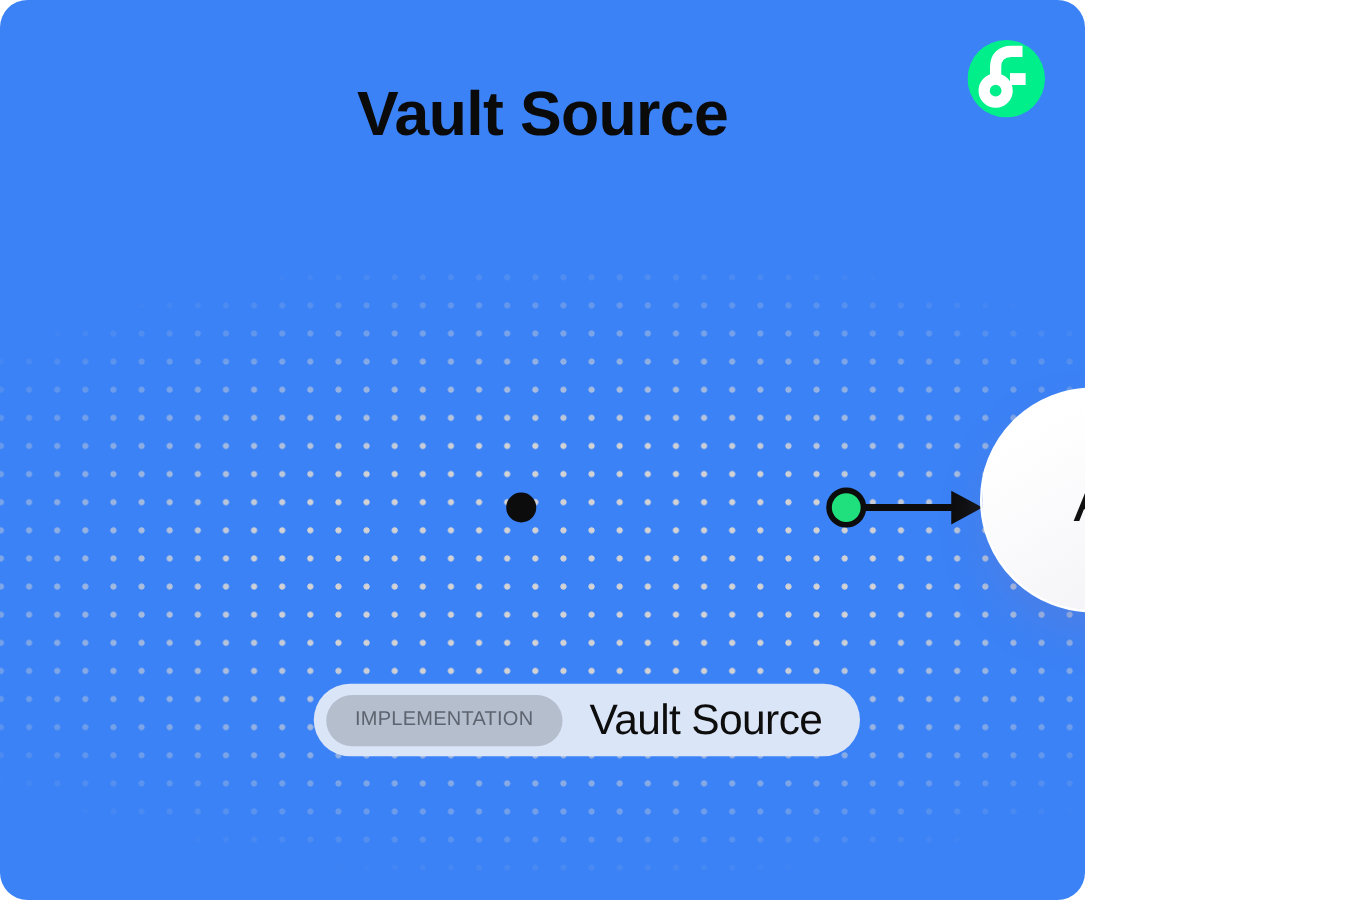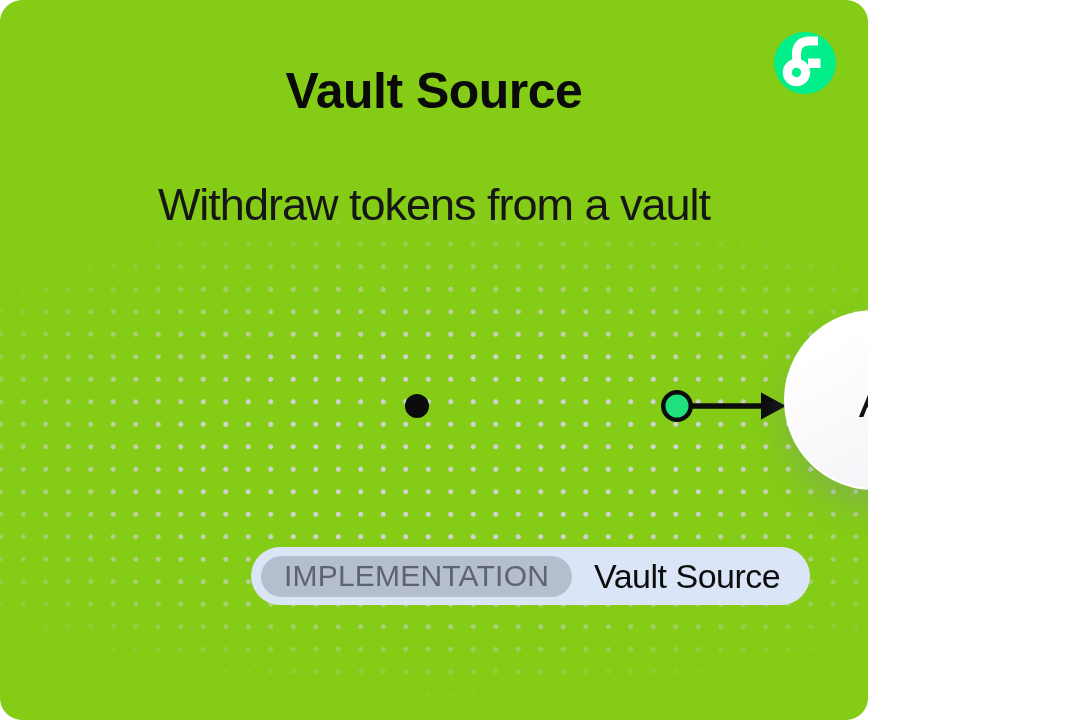--- a/index.html
+++ b/index.html
@@ -6,7 +6,7 @@
   .canvas{
     position:relative;
     width:868px;height:720px;
-    background:#84cc16;
+    background:#3b82f6;
     overflow:hidden;
     font-family:"Liberation Sans", sans-serif;
     color:#0c0c0c;

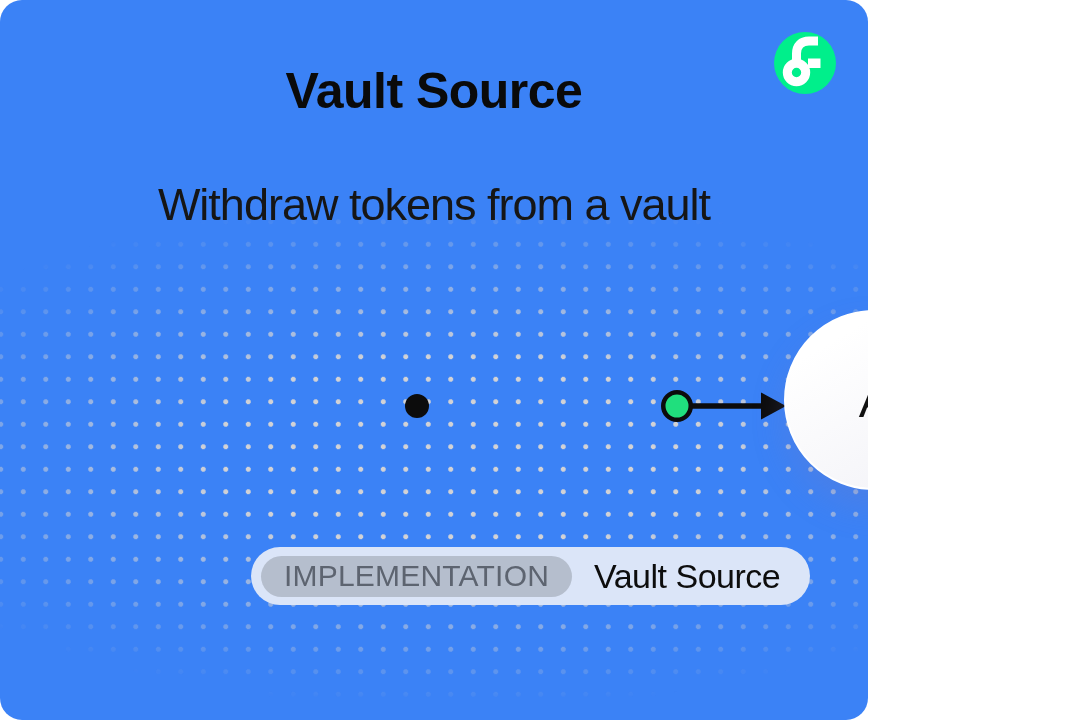--- a/index.html
+++ b/index.html
@@ -96,7 +96,6 @@
 
   <div class="title">Vault Source</div>
 
-  <div class="subtitle">Withdraw tokens from a vault</div>
 
   <div class="logo">
     <svg width="62" height="62" viewBox="0 0 62 62" xmlns="http://www.w3.org/2000/svg">

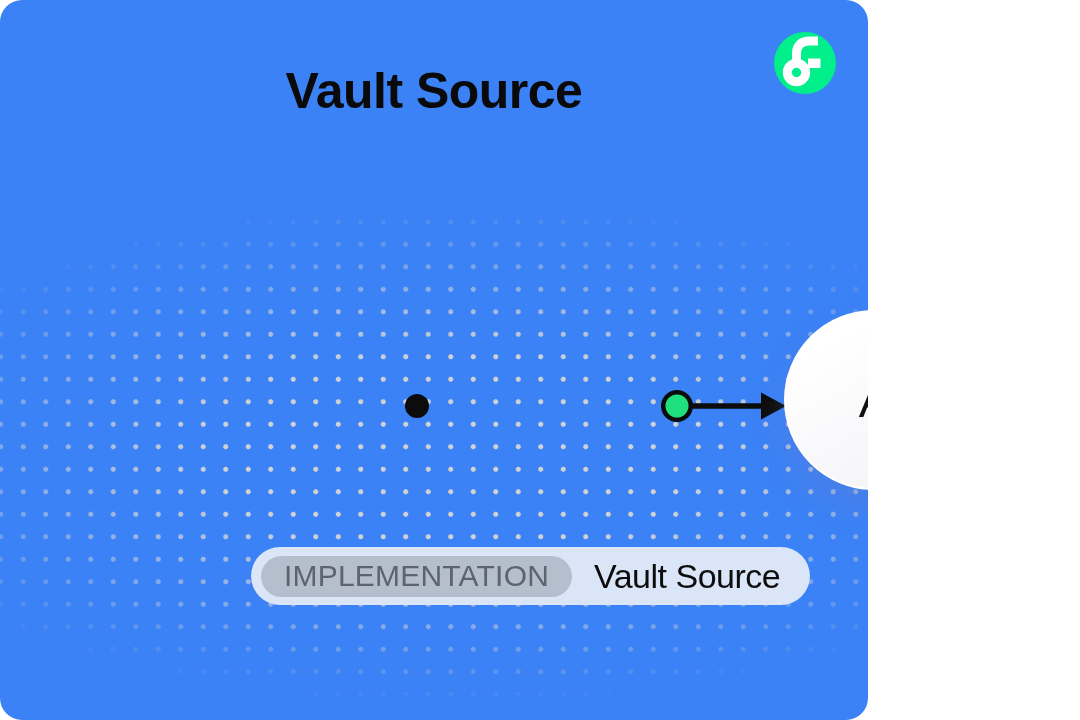--- a/index.html
+++ b/index.html
@@ -77,7 +77,7 @@
     height:41px;
     display:flex;align-items:center;
     padding:0 23px;
-    font-size:30px;font-weight:500;letter-spacing:0.2px;
+    font-size:16px;font-weight:500;letter-spacing:0.2px;
     white-space:nowrap;
   }
   .badge .value{

